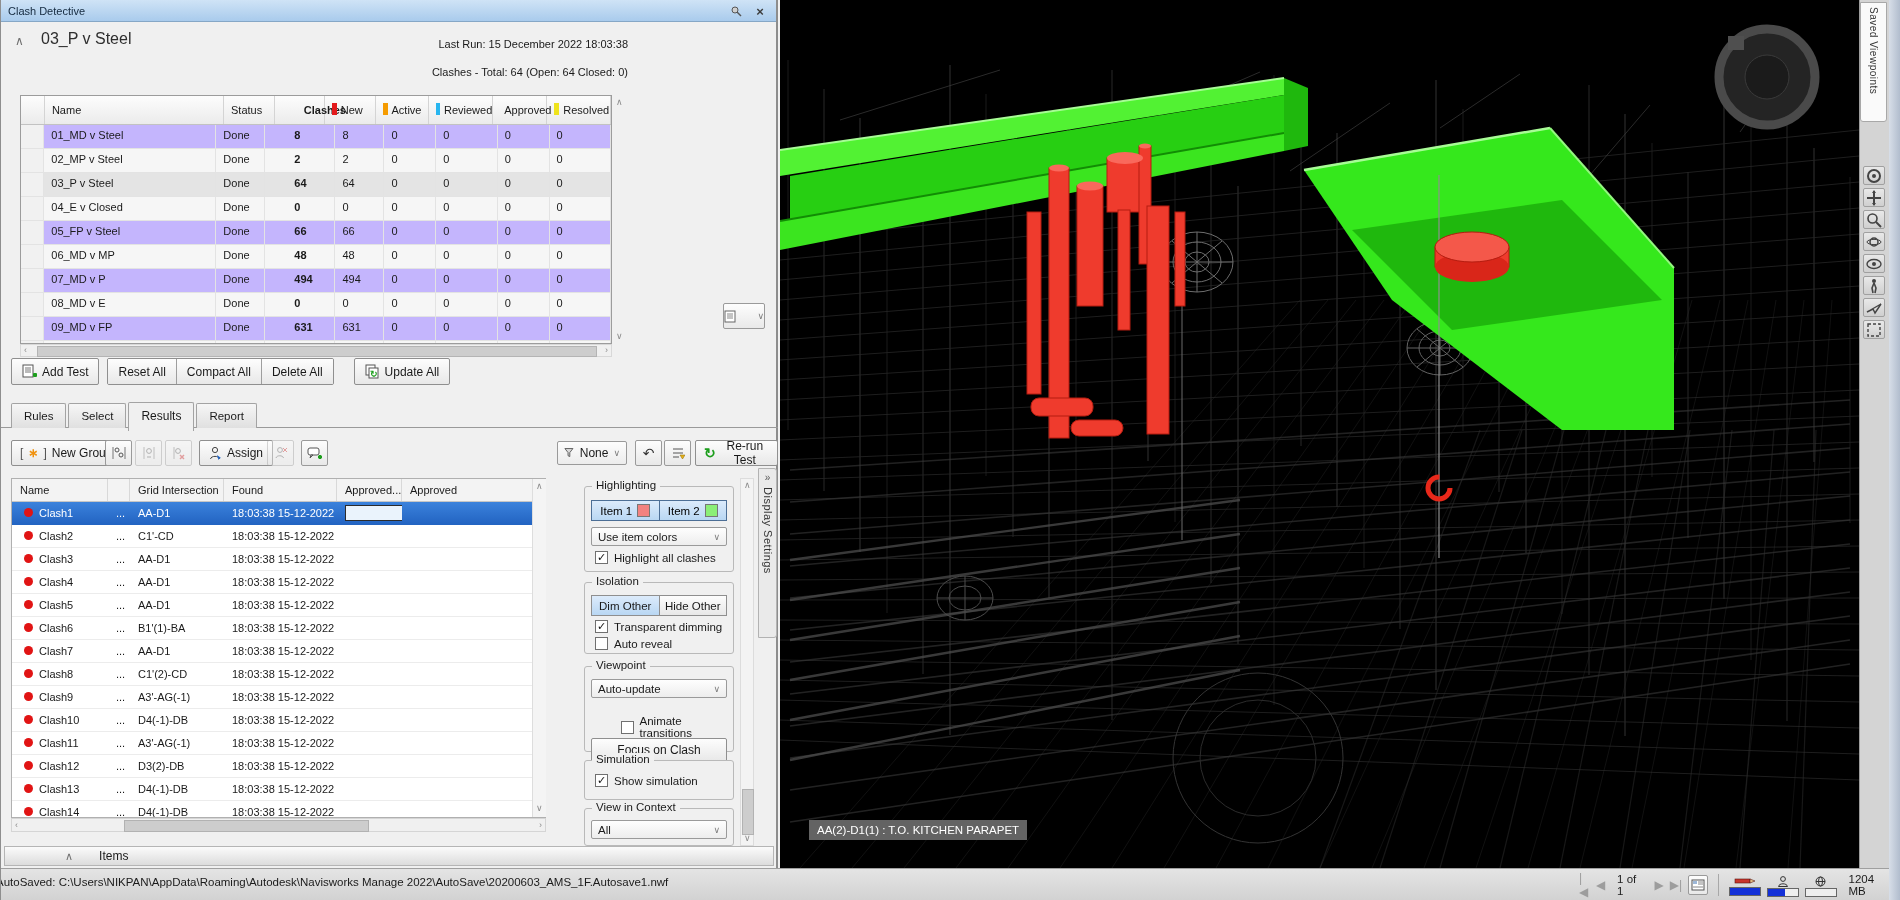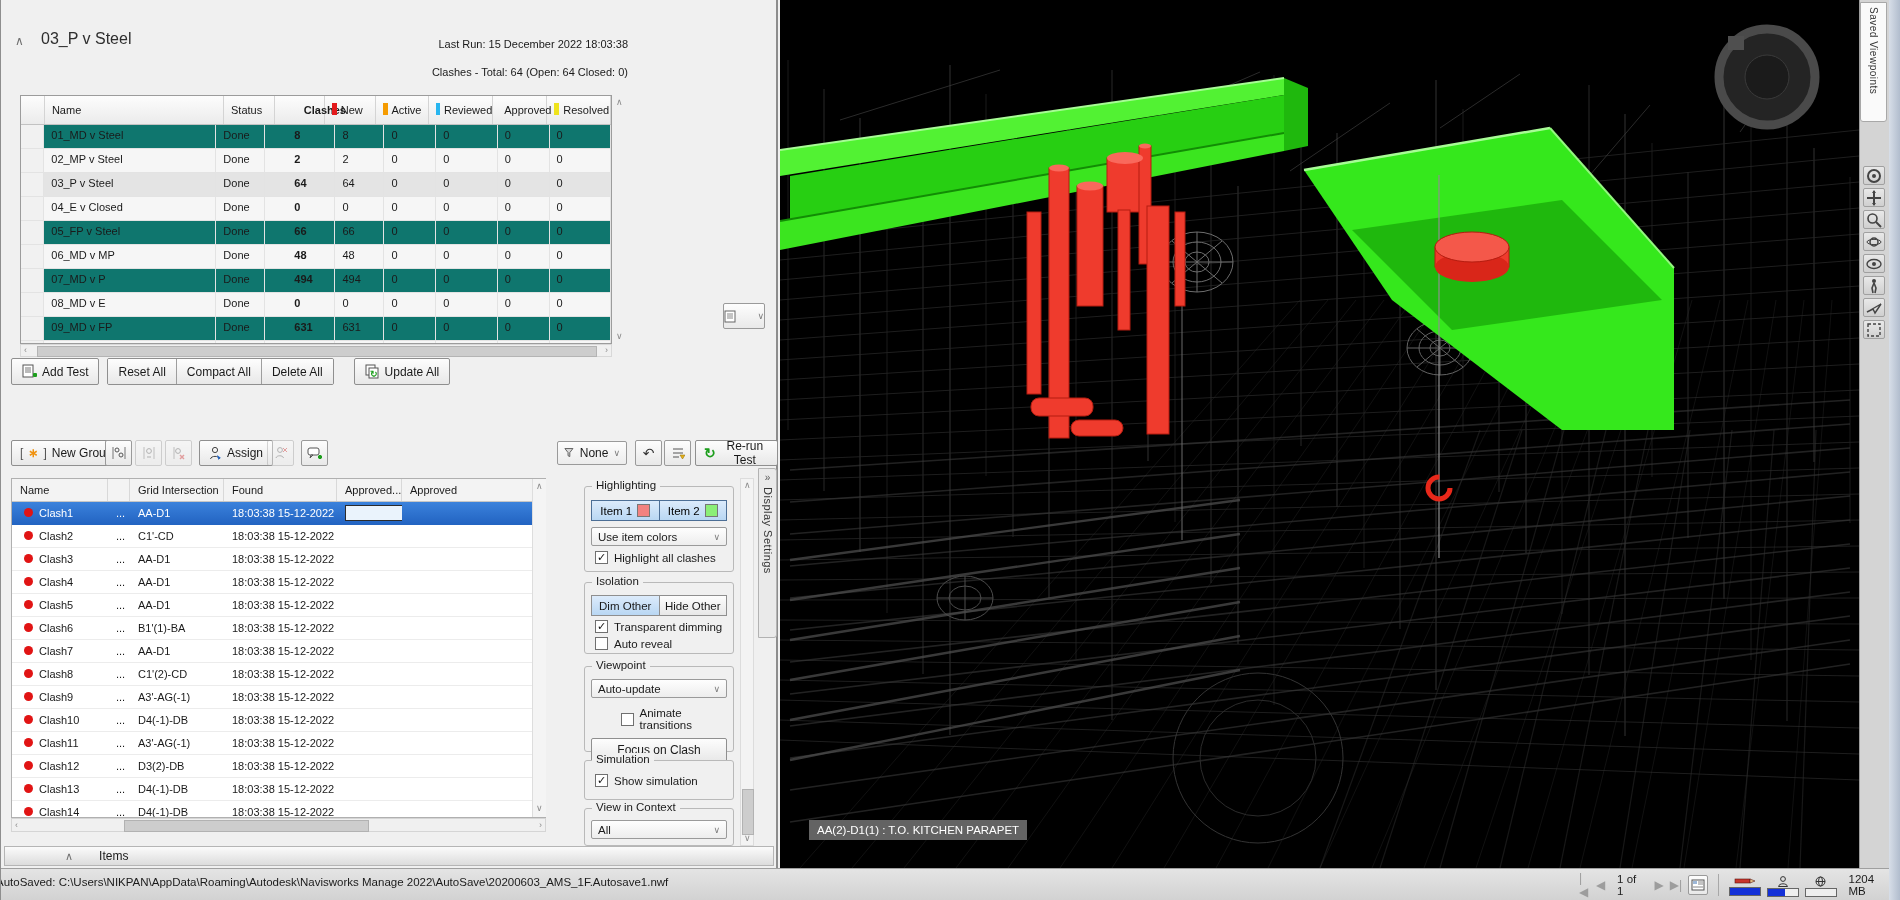--- a/index.html
+++ b/index.html
@@ -139,6 +139,16 @@
 
   <section class="cd-panel">
 
+    <div class="cd-title">
+      <span class="t">Clash Detective</span>
+      <span class="winbtn cd-pin">
+        <svg width="12" height="12" viewBox="0 0 12 12">
+            <circle cx="5" cy="5" r="3" fill="#cfcfcf" stroke="#555"></circle>
+            <line x1="7" y1="7" x2="11" y2="11" stroke="#555" stroke-width="1.4"></line>
+          </svg>
+      </span>
+      <span class="winbtn cd-close">×</span>
+    </div>
 
     <span class="hdr-chevron">∧</span>
     <div class="test-name">03_P v Steel</div>

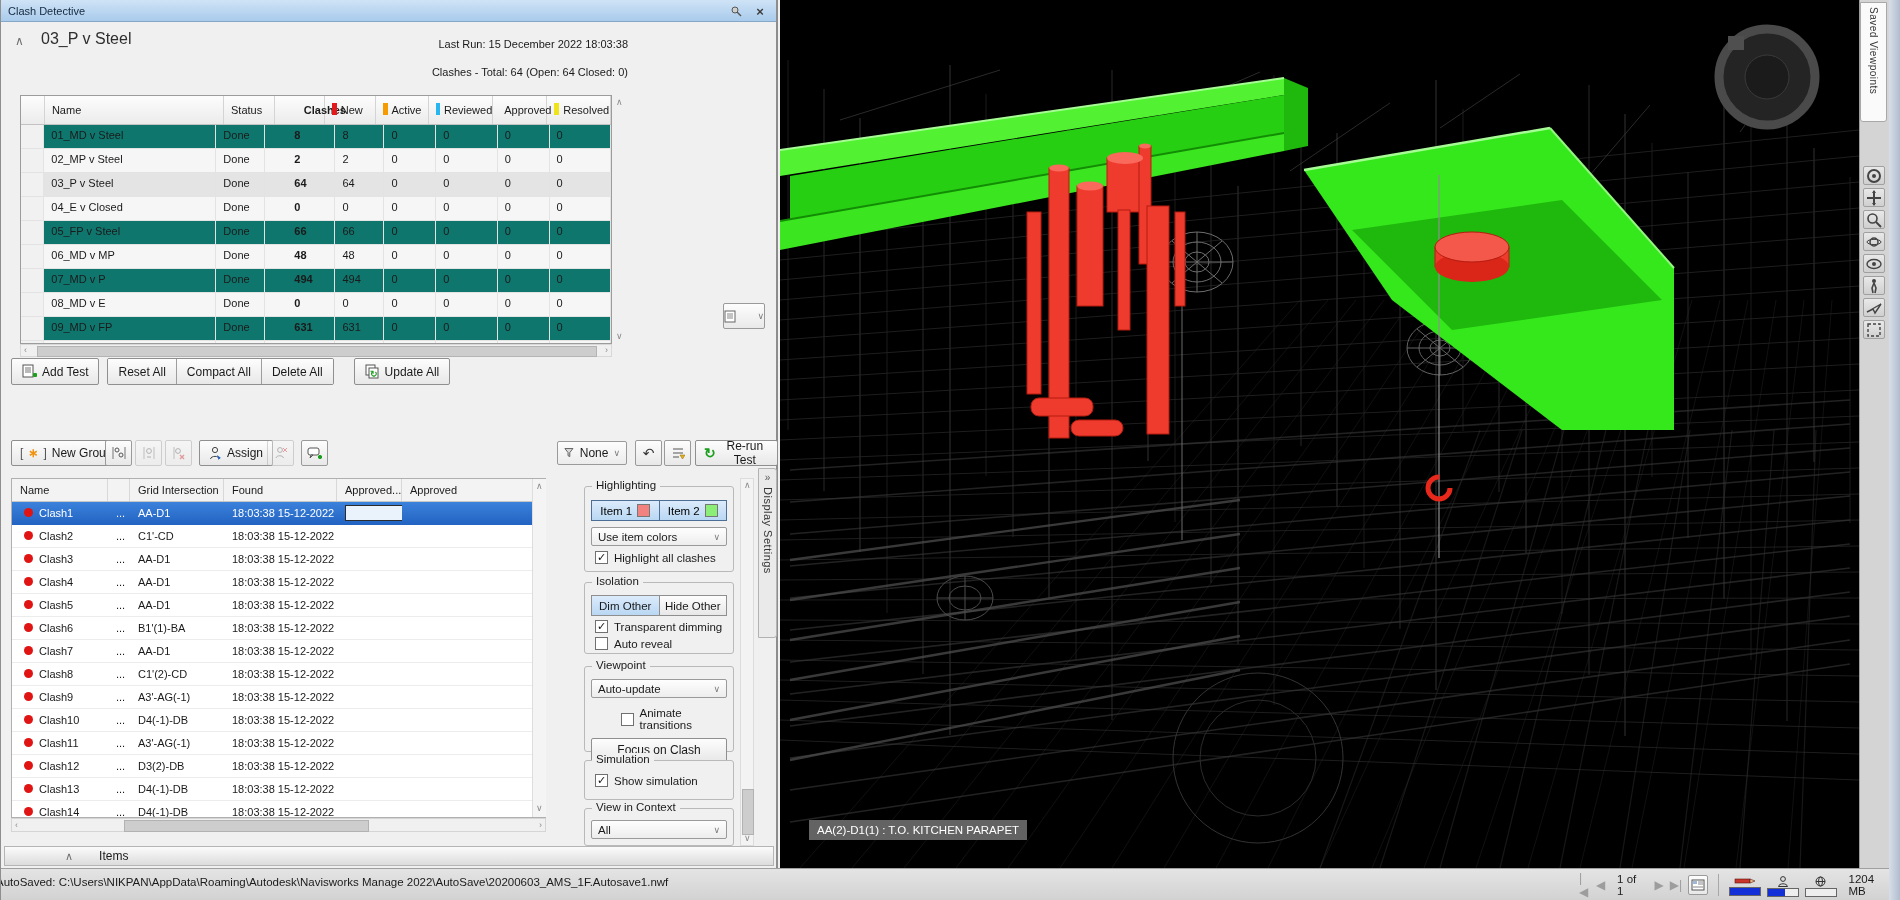--- a/index.html
+++ b/index.html
@@ -24,7 +24,7 @@
 
   
   .tests{position:absolute;left:19px;top:95px;width:592px;height:249px;background:#fff;border:1px solid #9c9c9c;box-sizing:border-box;overflow:hidden;}
-  .trow{display:flex;height:23px;border-bottom:1px solid #e3e3e3;background:#0f766e;}
+  .trow{display:flex;height:23px;border-bottom:1px solid #e3e3e3;background:#c4b5fd;}
   .trow.alt{background:#f6f6f6;}
   .trow.sel{background:#e4e4e4;}
   .trow.partial{height:12px;overflow:hidden;border-bottom:none;}

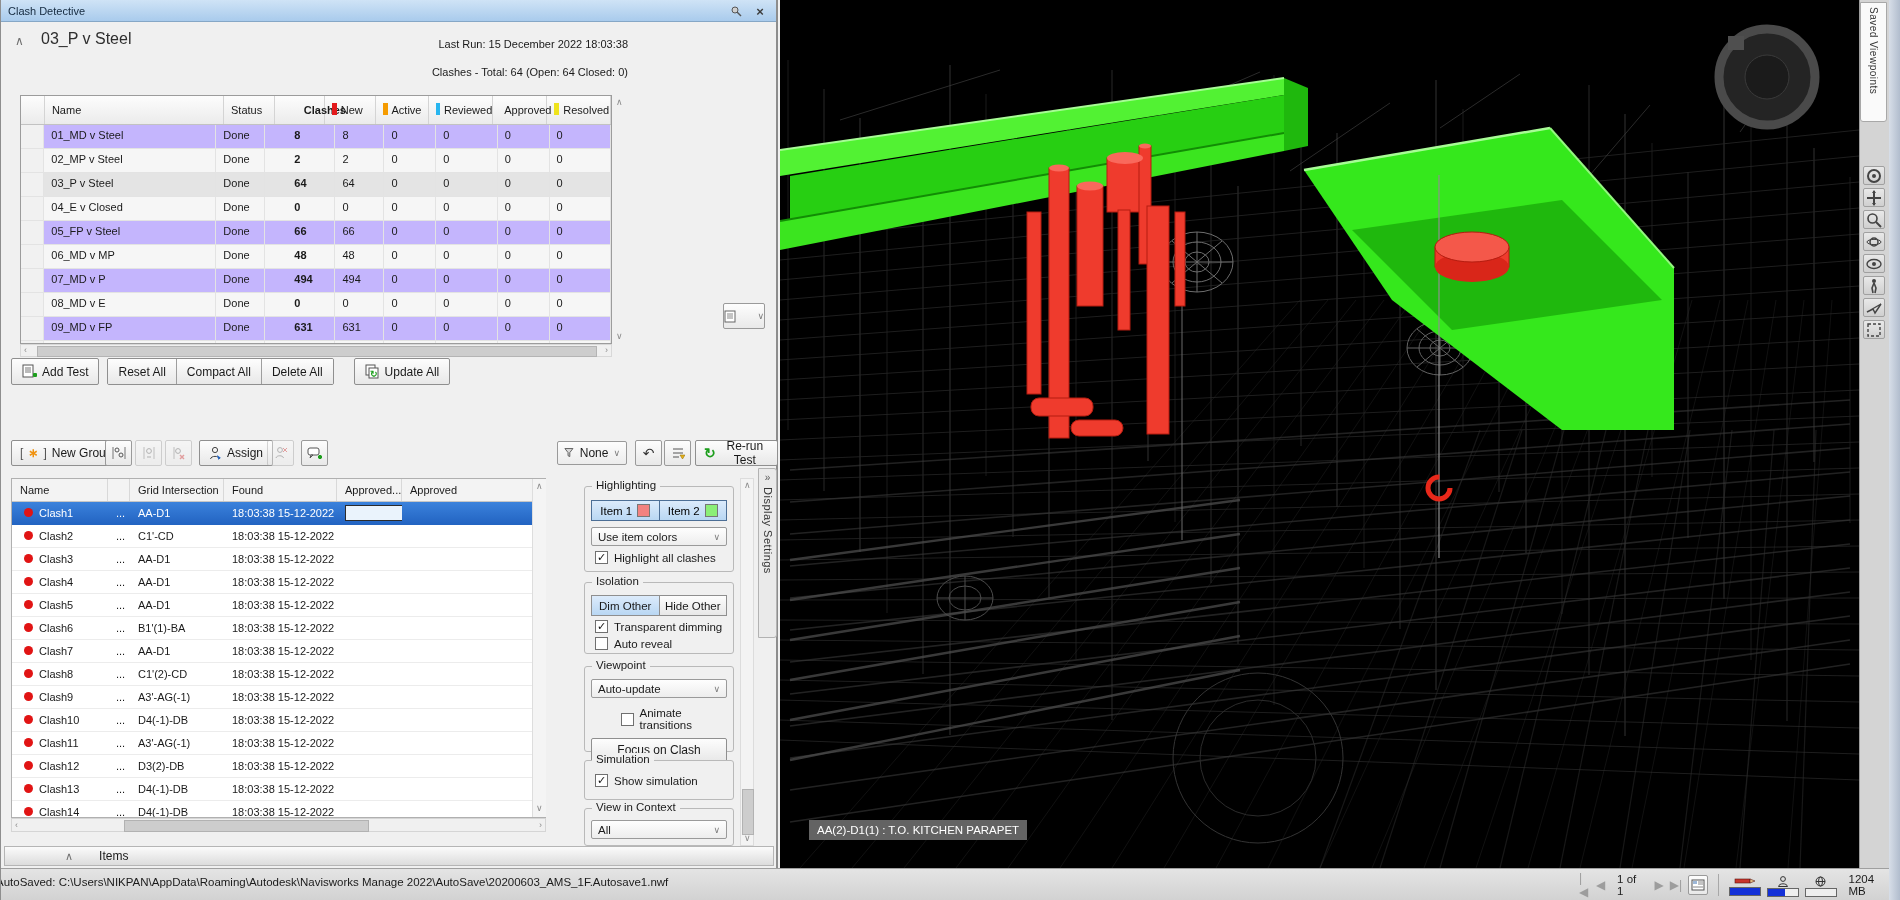--- a/index.html
+++ b/index.html
@@ -358,6 +358,7 @@
       </button>
     </div>
 
+    <div class="tabbar" id="tabbar"><span class="tab" style="margin-left: 10px;">Rules</span><span class="tab">Select</span><span class="tab active">Results</span><span class="tab">Report</span></div>
 
     <div class="rtool">
       <button class="btn abs" style="left:10px;top:2px;height:26px;padding:0 8px;">

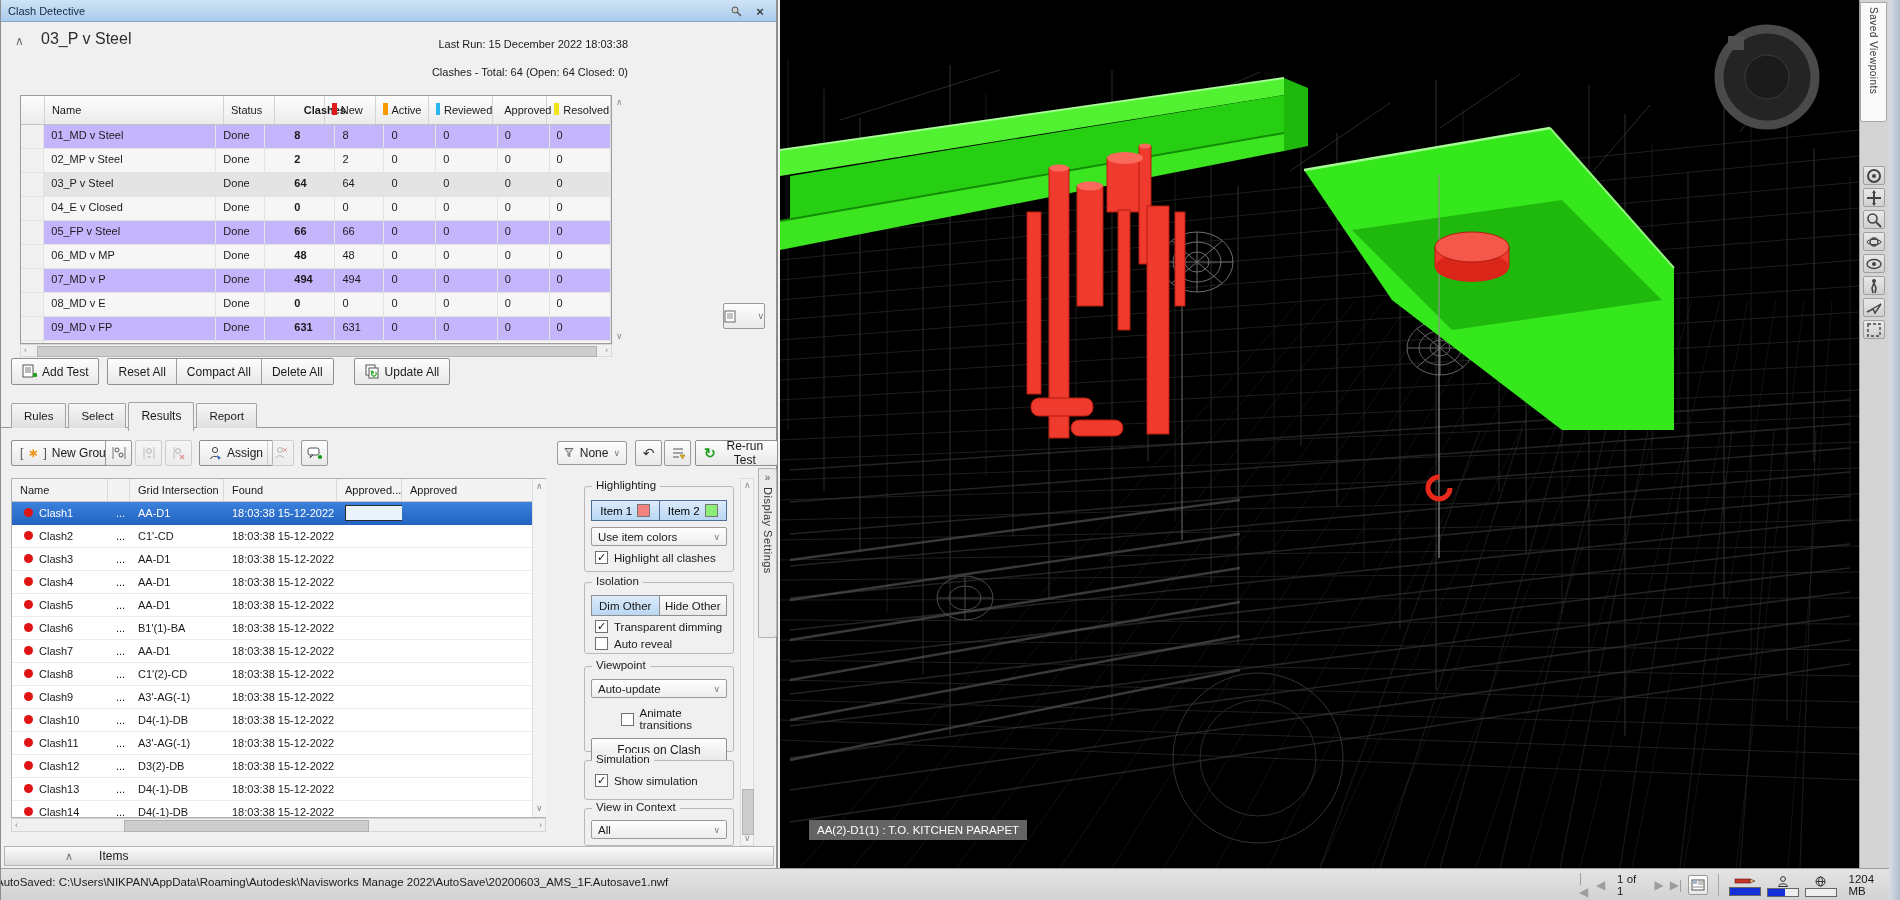--- a/index.html
+++ b/index.html
@@ -622,7 +622,7 @@
         <span>Auto-update</span>
           <span class="ddv">∨</span>
       </div>
-      <div class="cbrow" style="left:10px;top:40px;padding-left:26px;">
+      <div class="cbrow" style="left:10px;top:48px;padding-left:26px;">
         <span class="cb"></span>
         <span>Animate transitions</span>
       </div>

